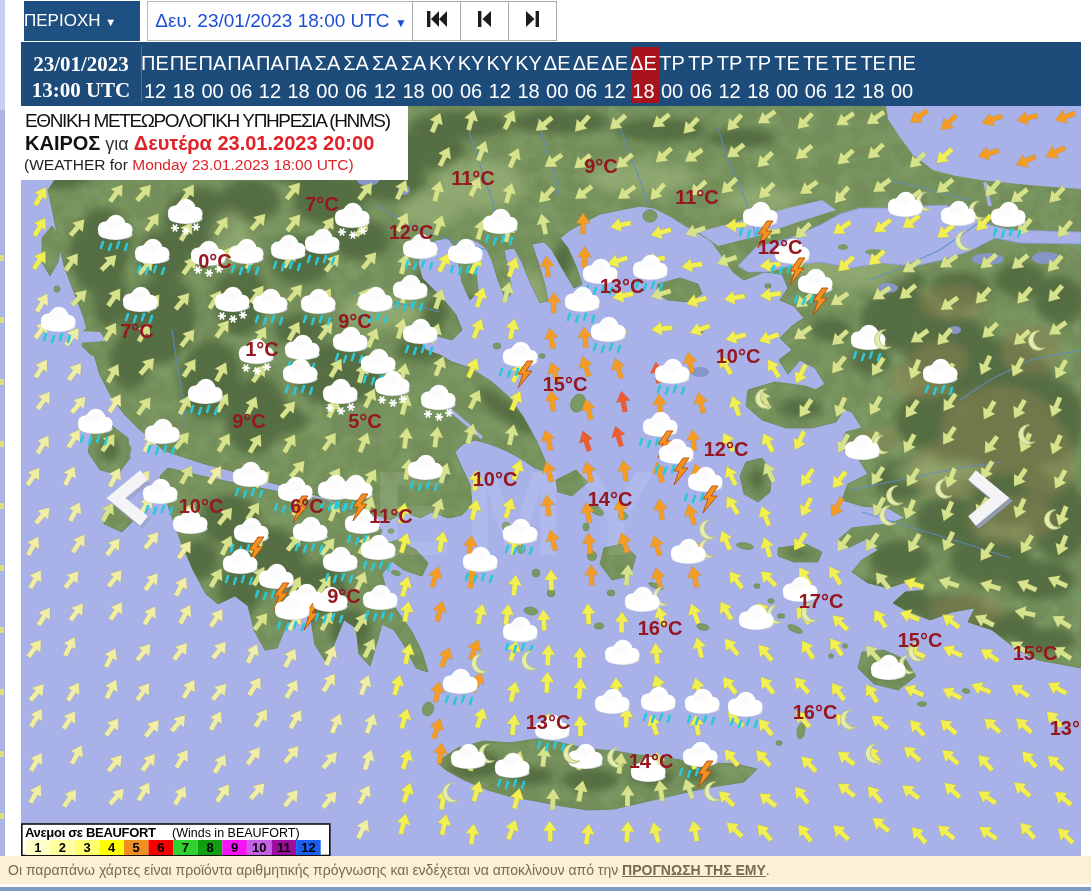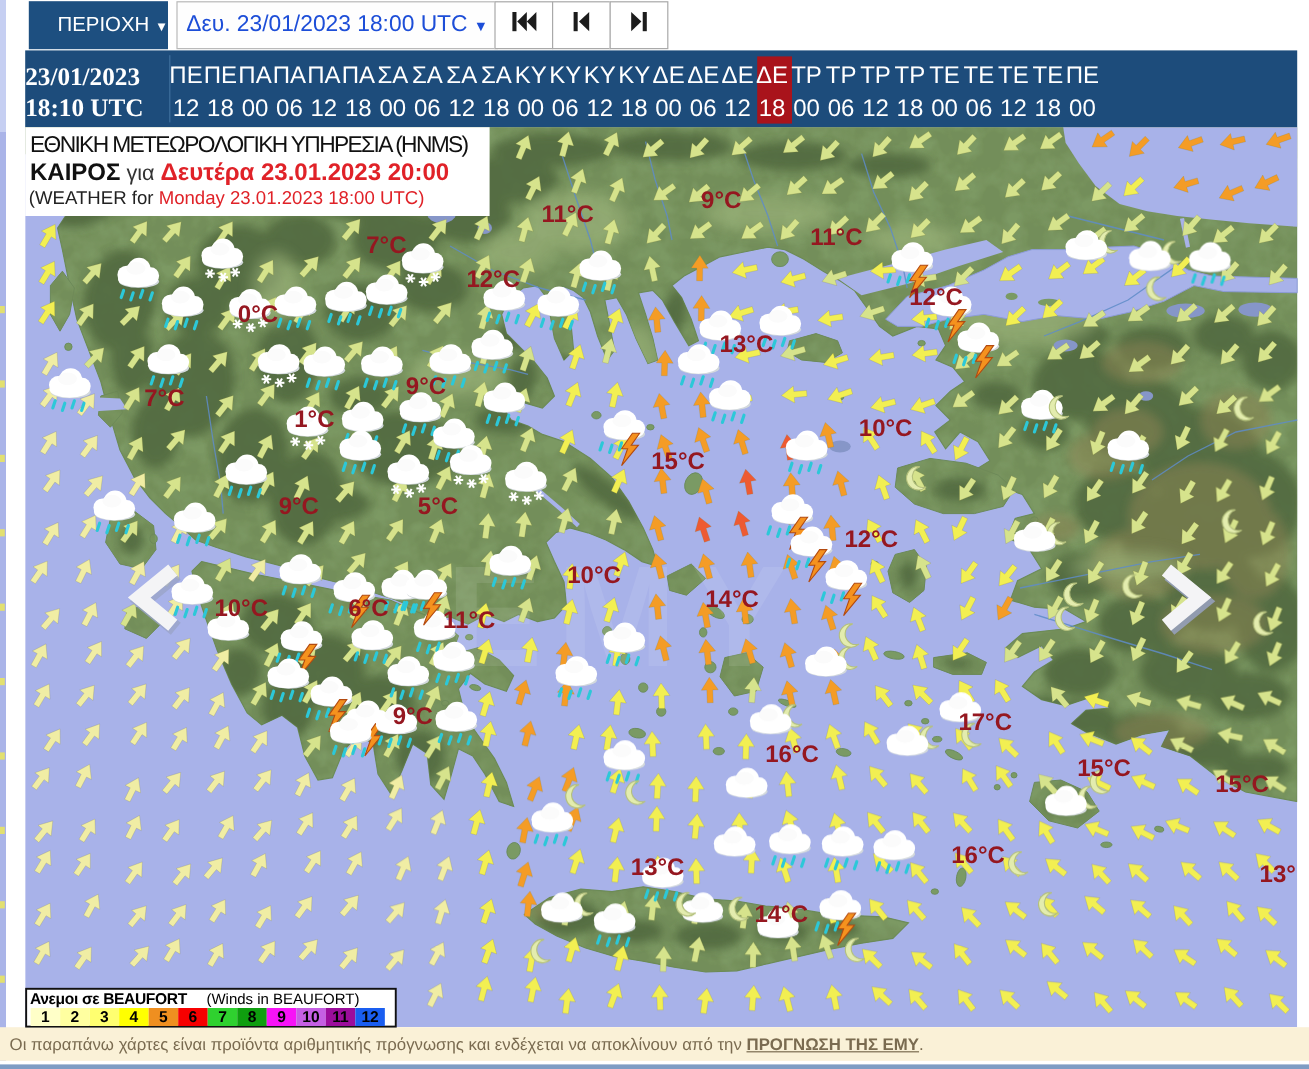--- a/index.html
+++ b/index.html
@@ -20,7 +20,7 @@
     <rect x="0" y="813" width="4" height="6" fill="#e8e463" opacity="0.9"></rect>
     <rect x="0" y="875" width="4" height="6" fill="#e8e463" opacity="0.9"></rect>
   </svg>
-<div style="position:absolute;left:24px;top:1px;width:116px;height:40px;background:#1d4f80;color:#fff;font-size:17px;text-align:right;line-height:40px">ΠΕΡΙΟΧΗ <span style="font-size:11px">▼</span></div>
+<div style="position:absolute;left:24px;top:1px;width:116px;height:40px;background:#1d4f80;color:#fff;font-size:17px;text-align:left;line-height:40px">ΠΕΡΙΟΧΗ <span style="font-size:11px">▼</span></div>
 <div style="position:absolute;left:147px;top:1px;width:266px;height:38px;background:#fefefe;border:1px solid #b9b9b9;color:#1d4ed8;font-size:19px;text-align:center;line-height:38px">Δευ. 23/01/2023 18:00 UTC <span style="font-size:12px">▼</span></div>
 <div style="position:absolute;left:412px;top:1px;width:47px;height:38px;background:#fff;border:1px solid #a9a9a9;text-align:center;line-height:44px"><svg width="22" height="20" viewBox="0 0 22 20">
       <rect x="1" y="2" width="3.4" height="16" fill="#1c1c1c"></rect>

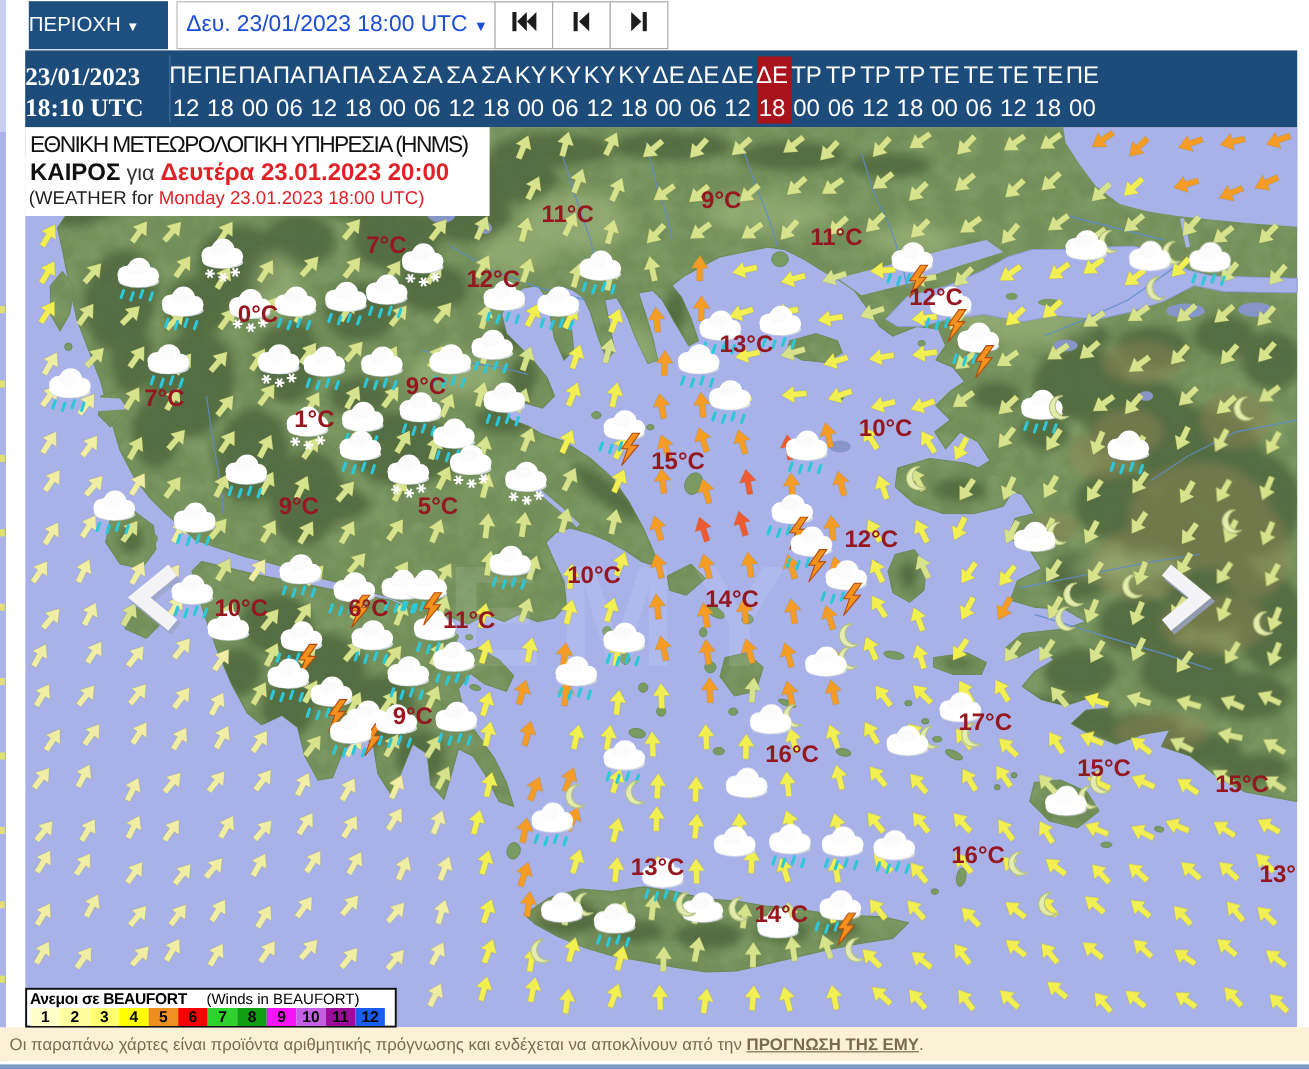--- a/index.html
+++ b/index.html
@@ -36,7 +36,7 @@
       <path d="M1,2 L9.5,10 L1,18 Z" fill="#1c1c1c"></path>
     </svg></div>
 <div style="position:absolute;left:21px;top:42px;width:1060px;height:64px;background:#1d4c7b"></div>
-<div style="position:absolute;left:21px;top:42px;width:120px;height:64px;color:#fff;font-family:'Liberation Serif',serif;font-weight:bold;font-size:21px;text-align:left;line-height:26px">
+<div style="position:absolute;left:21px;top:42px;width:120px;height:64px;color:#fff;font-family:'Liberation Serif',serif;font-weight:bold;font-size:21px;text-align:center;line-height:26px">
     <div style="margin-top:9px">23/01/2023</div>
     <div>18:10 UTC</div>
   </div>

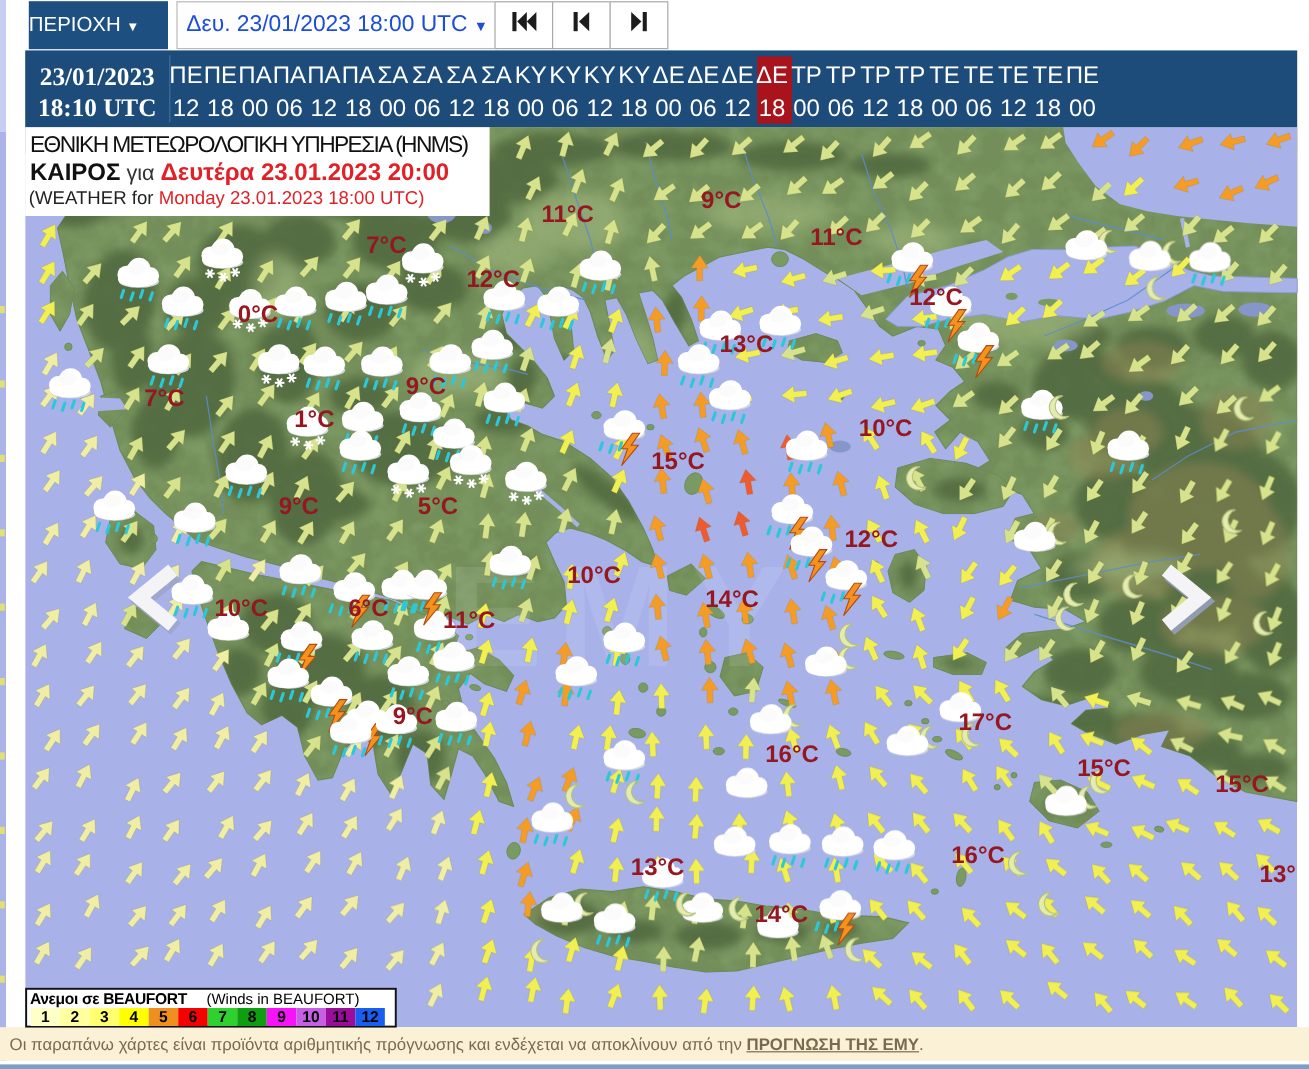--- a/index.html
+++ b/index.html
@@ -38,7 +38,7 @@
 <div style="position:absolute;left:21px;top:42px;width:1060px;height:64px;background:#1d4c7b"></div>
 <div style="position:absolute;left:21px;top:42px;width:120px;height:64px;color:#fff;font-family:'Liberation Serif',serif;font-weight:bold;font-size:21px;text-align:center;line-height:26px">
     <div style="margin-top:9px">23/01/2023</div>
-    <div>18:10 UTC</div>
+    <div>13:00 UTC</div>
   </div>
 <div style="position:absolute;left:141px;top:46px;width:1px;height:56px;background:#3f6f9d"></div>
 <div style="position:absolute;left:631px;top:47px;width:29px;height:56px;background:#a9131b"></div>

